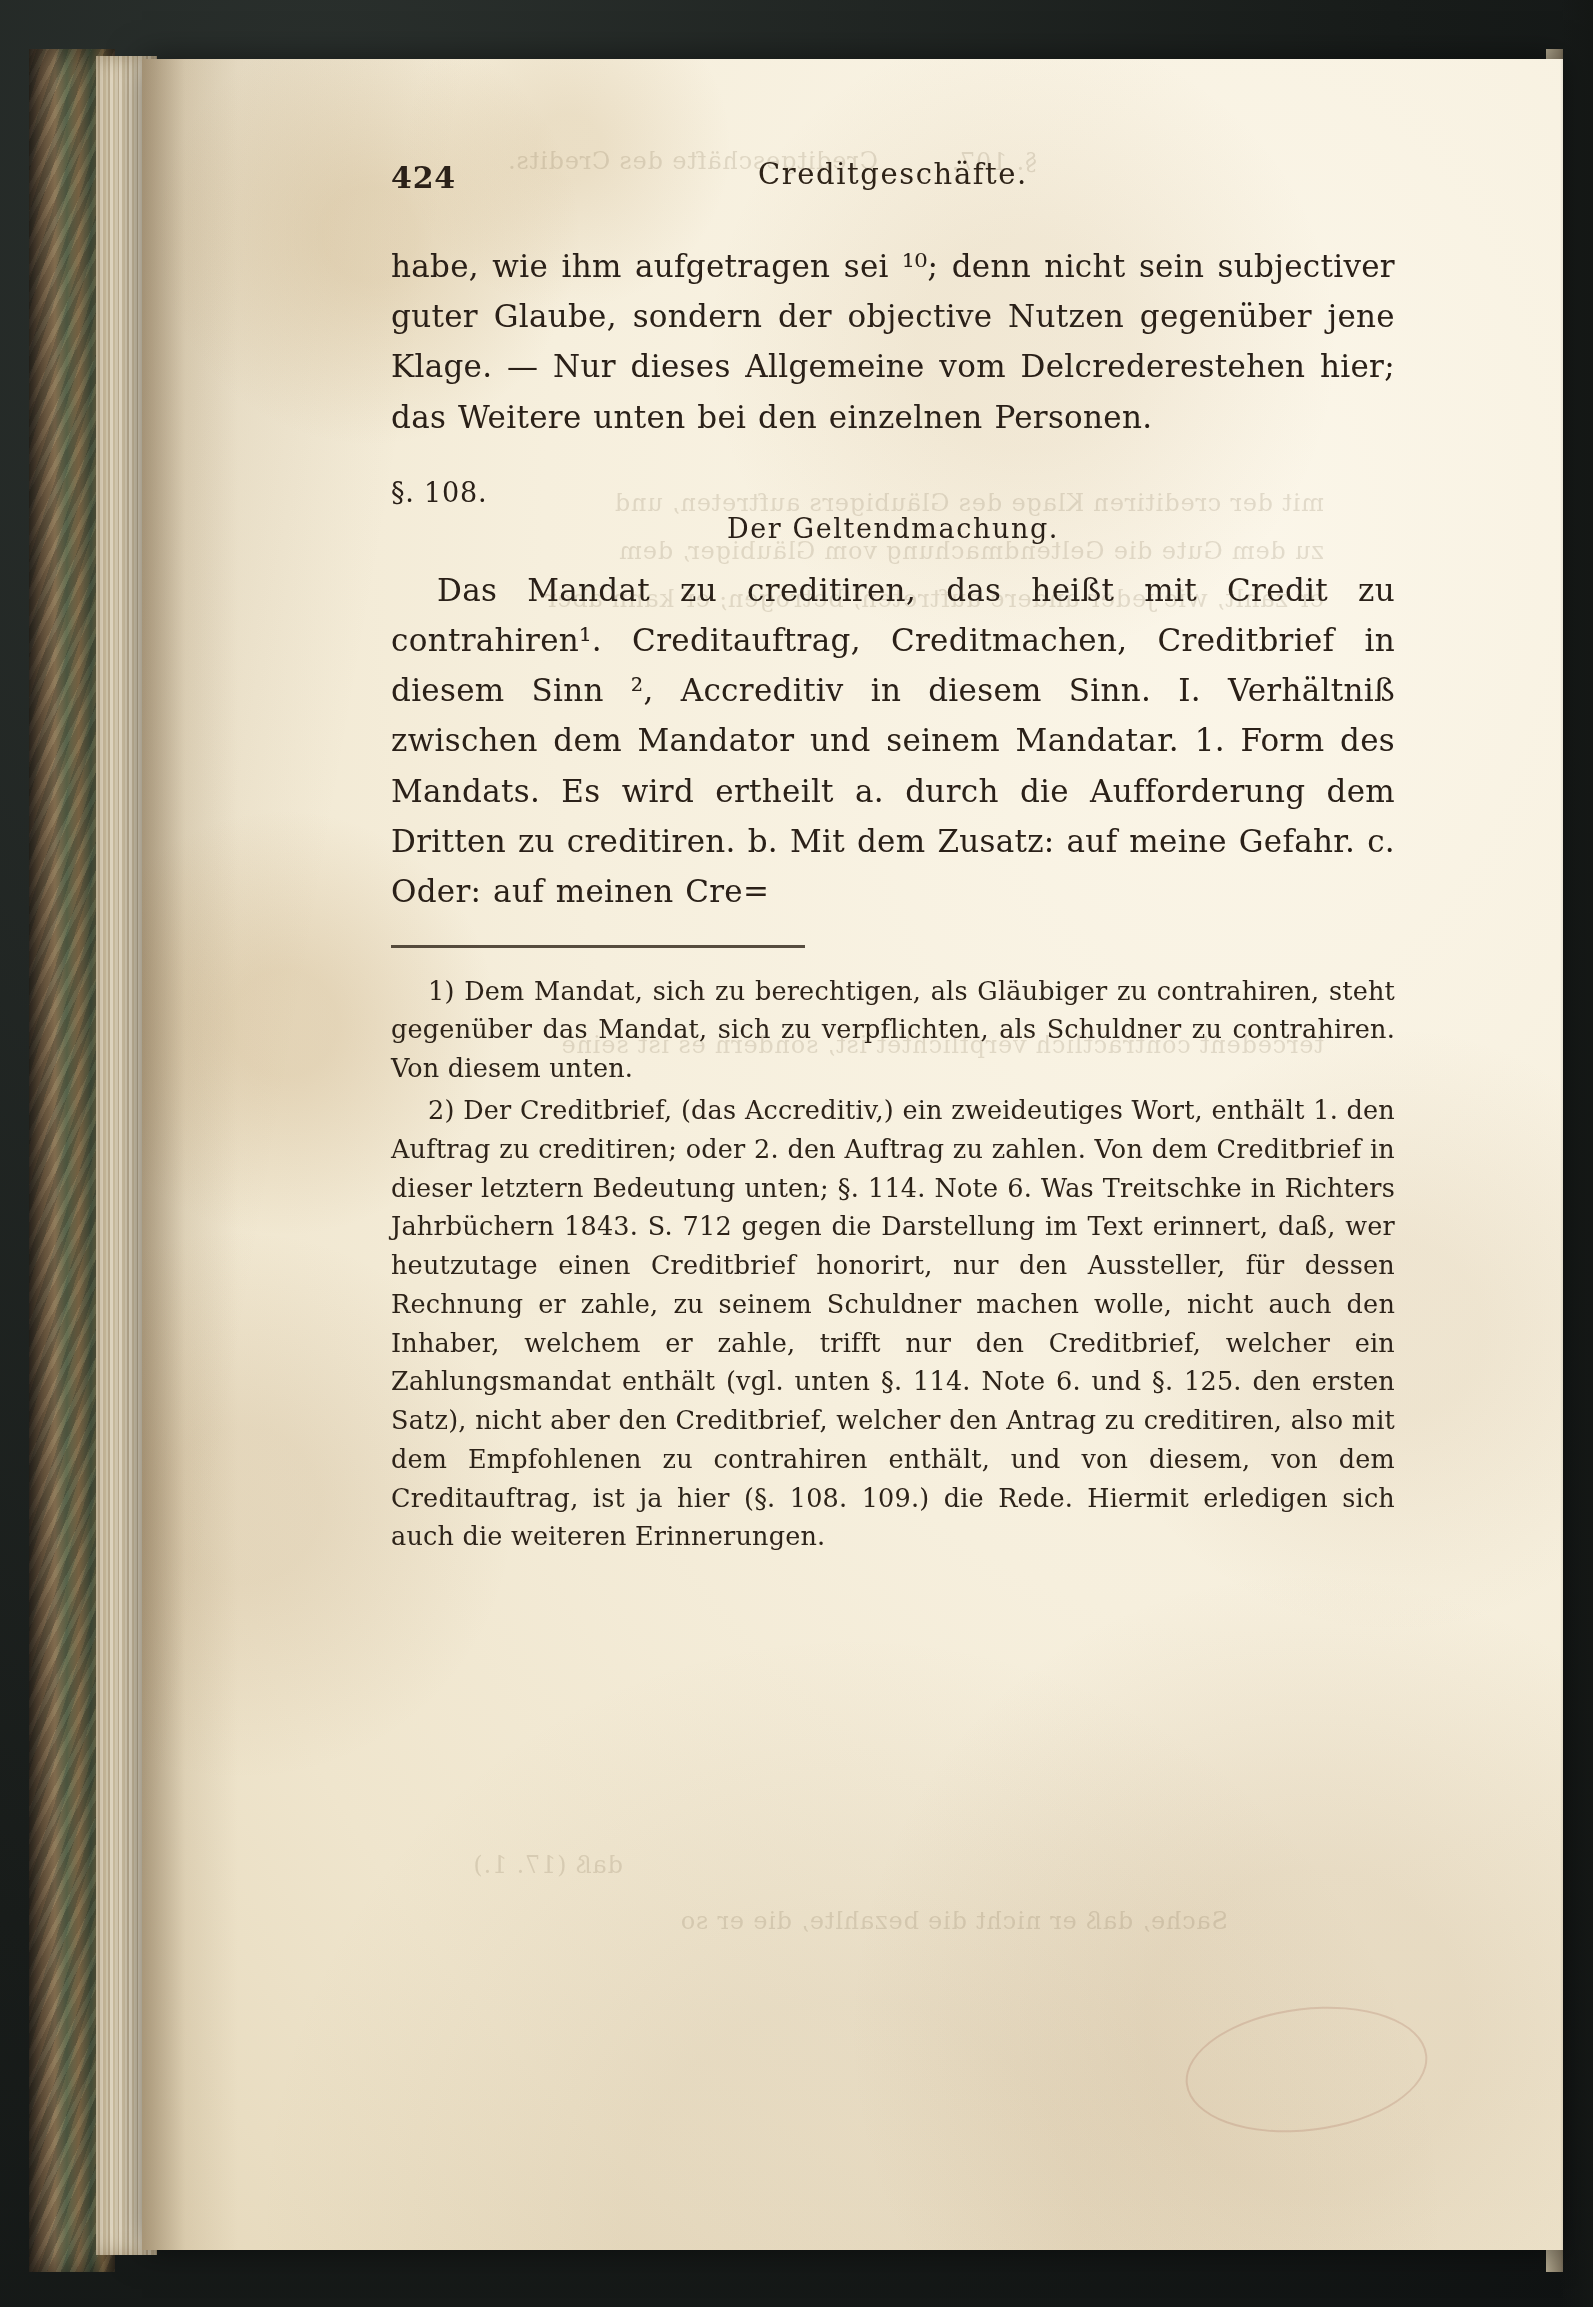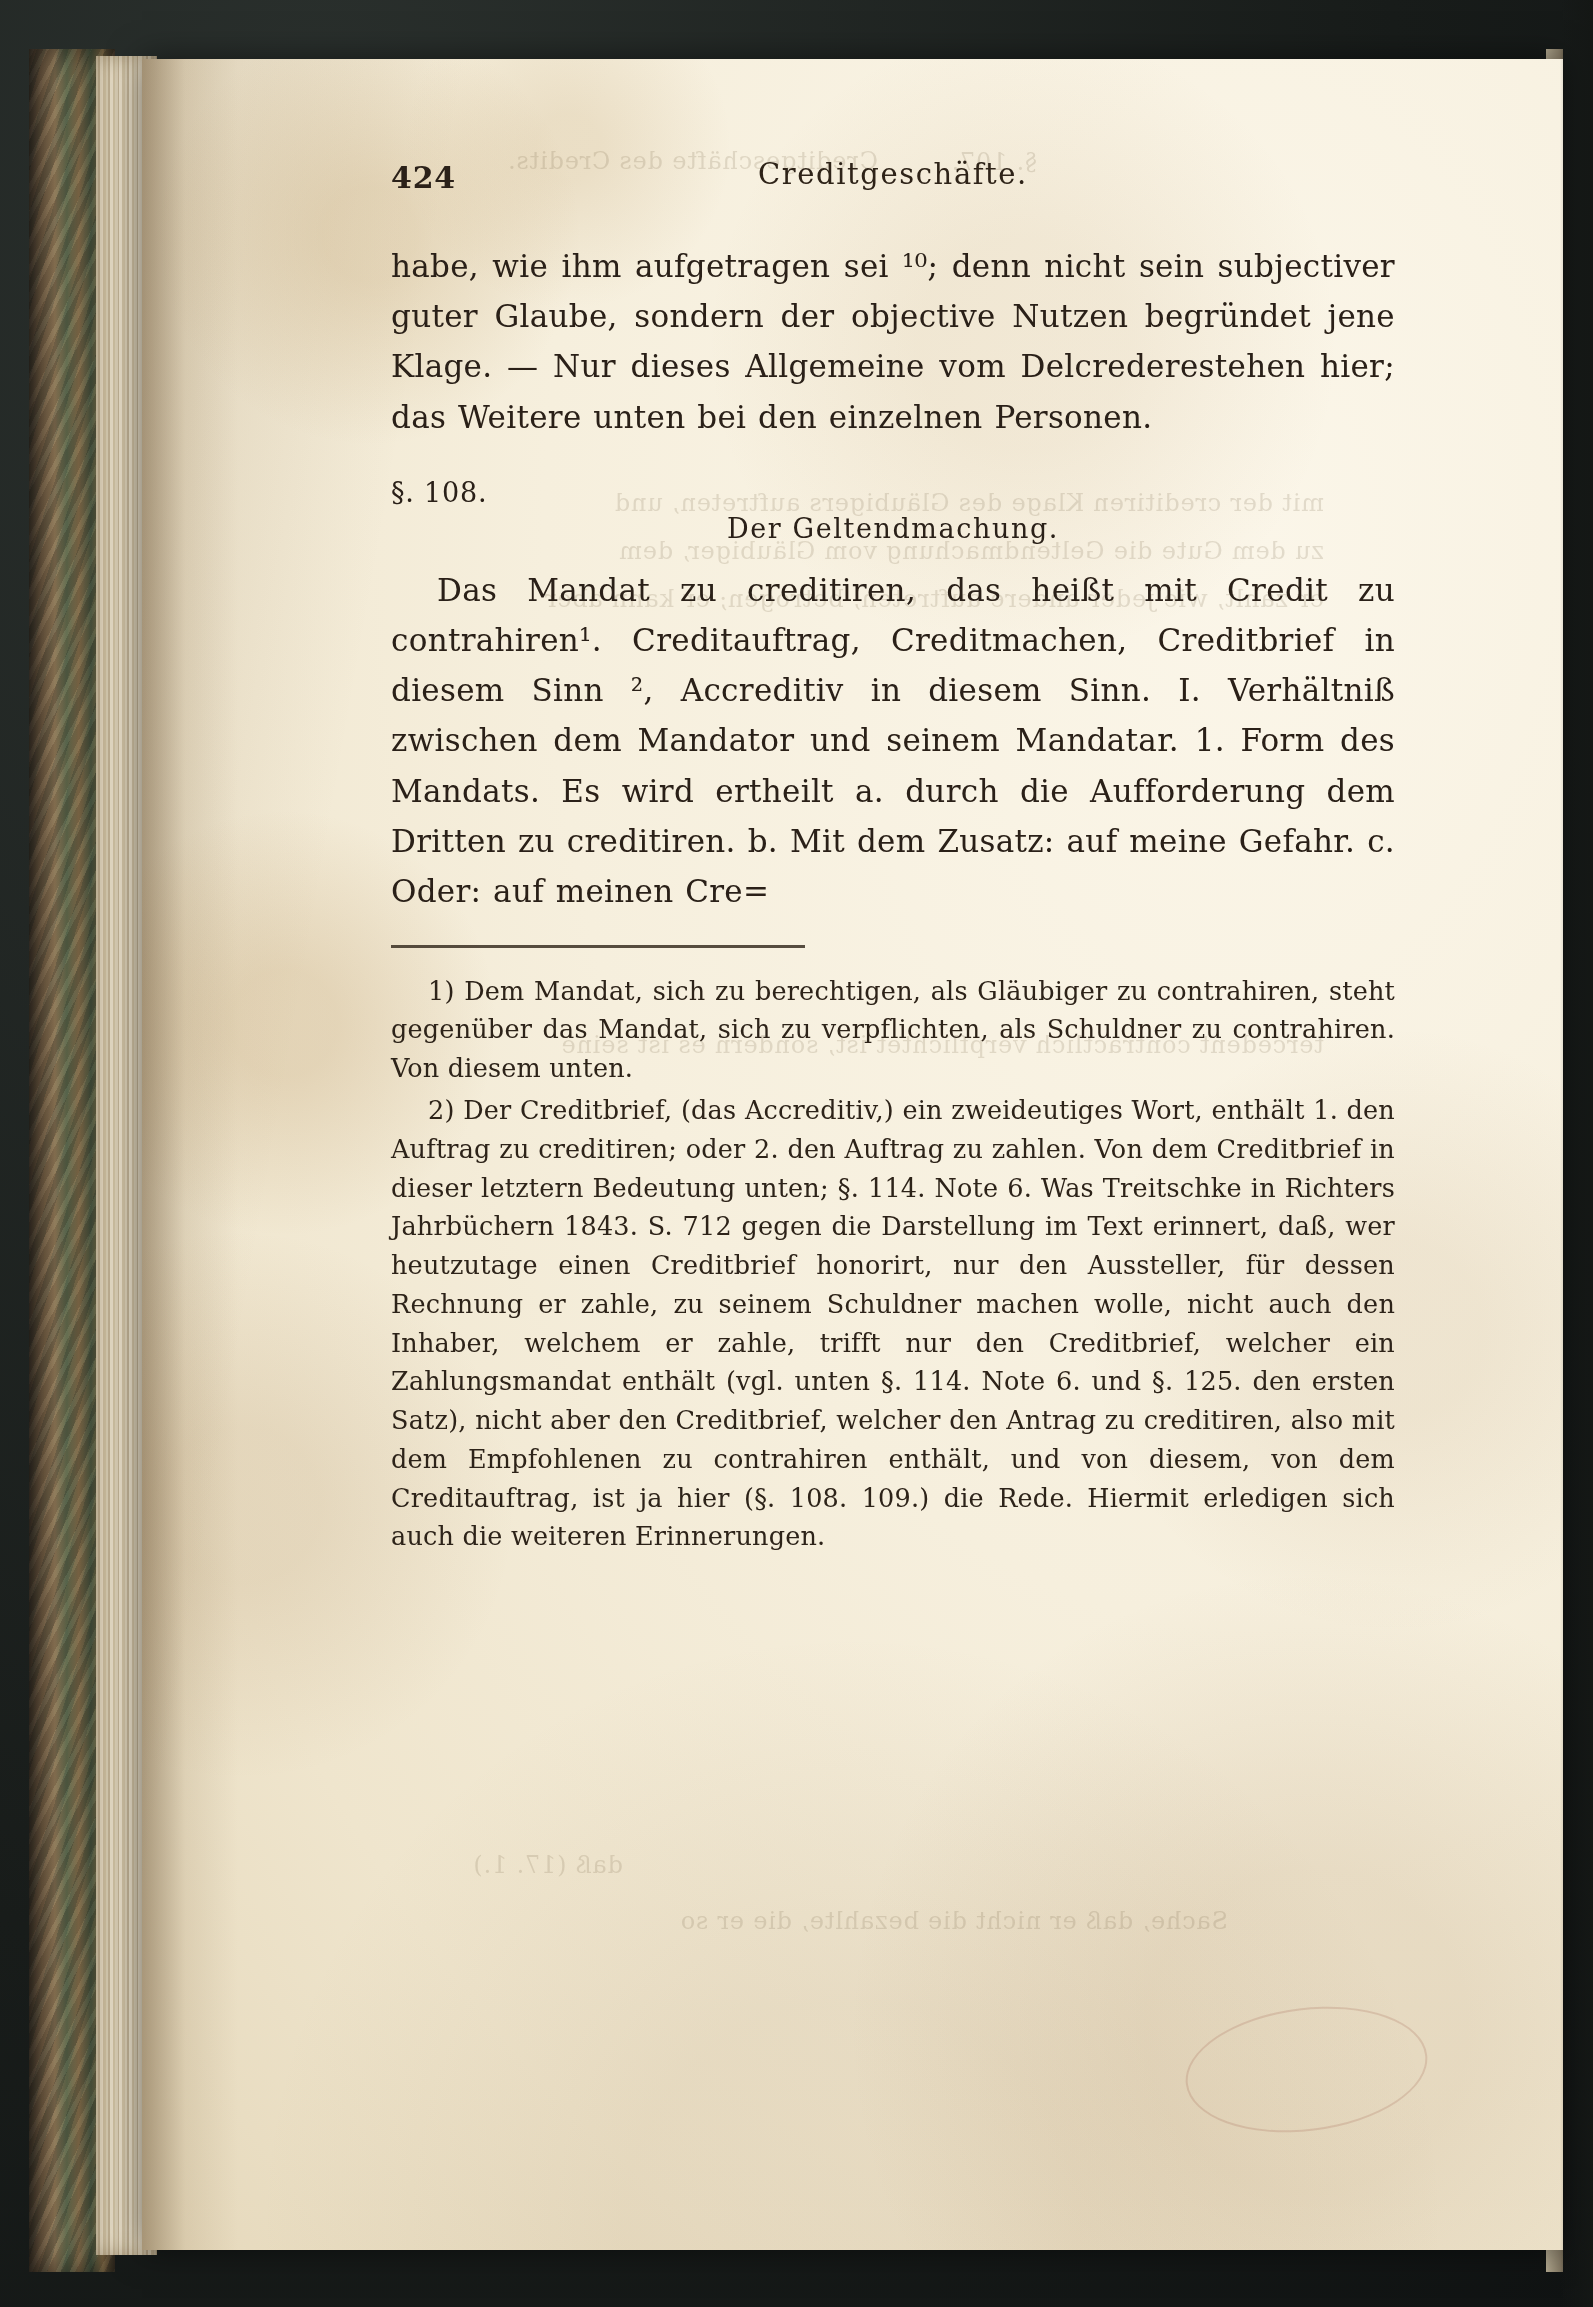--- a/index.html
+++ b/index.html
@@ -252,7 +252,7 @@
         <div class="running-head">Creditgeschäfte.</div>
       </div>
 
-      <p class="para">habe, wie ihm aufgetragen sei ¹⁰; denn nicht sein subjectiver guter Glaube, sondern der objective Nutzen begründet jene Klage. — Nur dieses Allgemeine vom Delcrederestehen hier; das Weitere unten bei den einzelnen Personen.</p>
+      <p class="para">habe, wie ihm aufgetragen sei ¹⁰; denn nicht sein subjectiver guter Glaube, sondern der objective Nutzen gegenüber jene Klage. — Nur dieses Allgemeine vom Delcrederestehen hier; das Weitere unten bei den einzelnen Personen.</p>
 
       <div class="section-head">§. 108.</div>
       <div class="section-title">Der Geltendmachung.</div>

